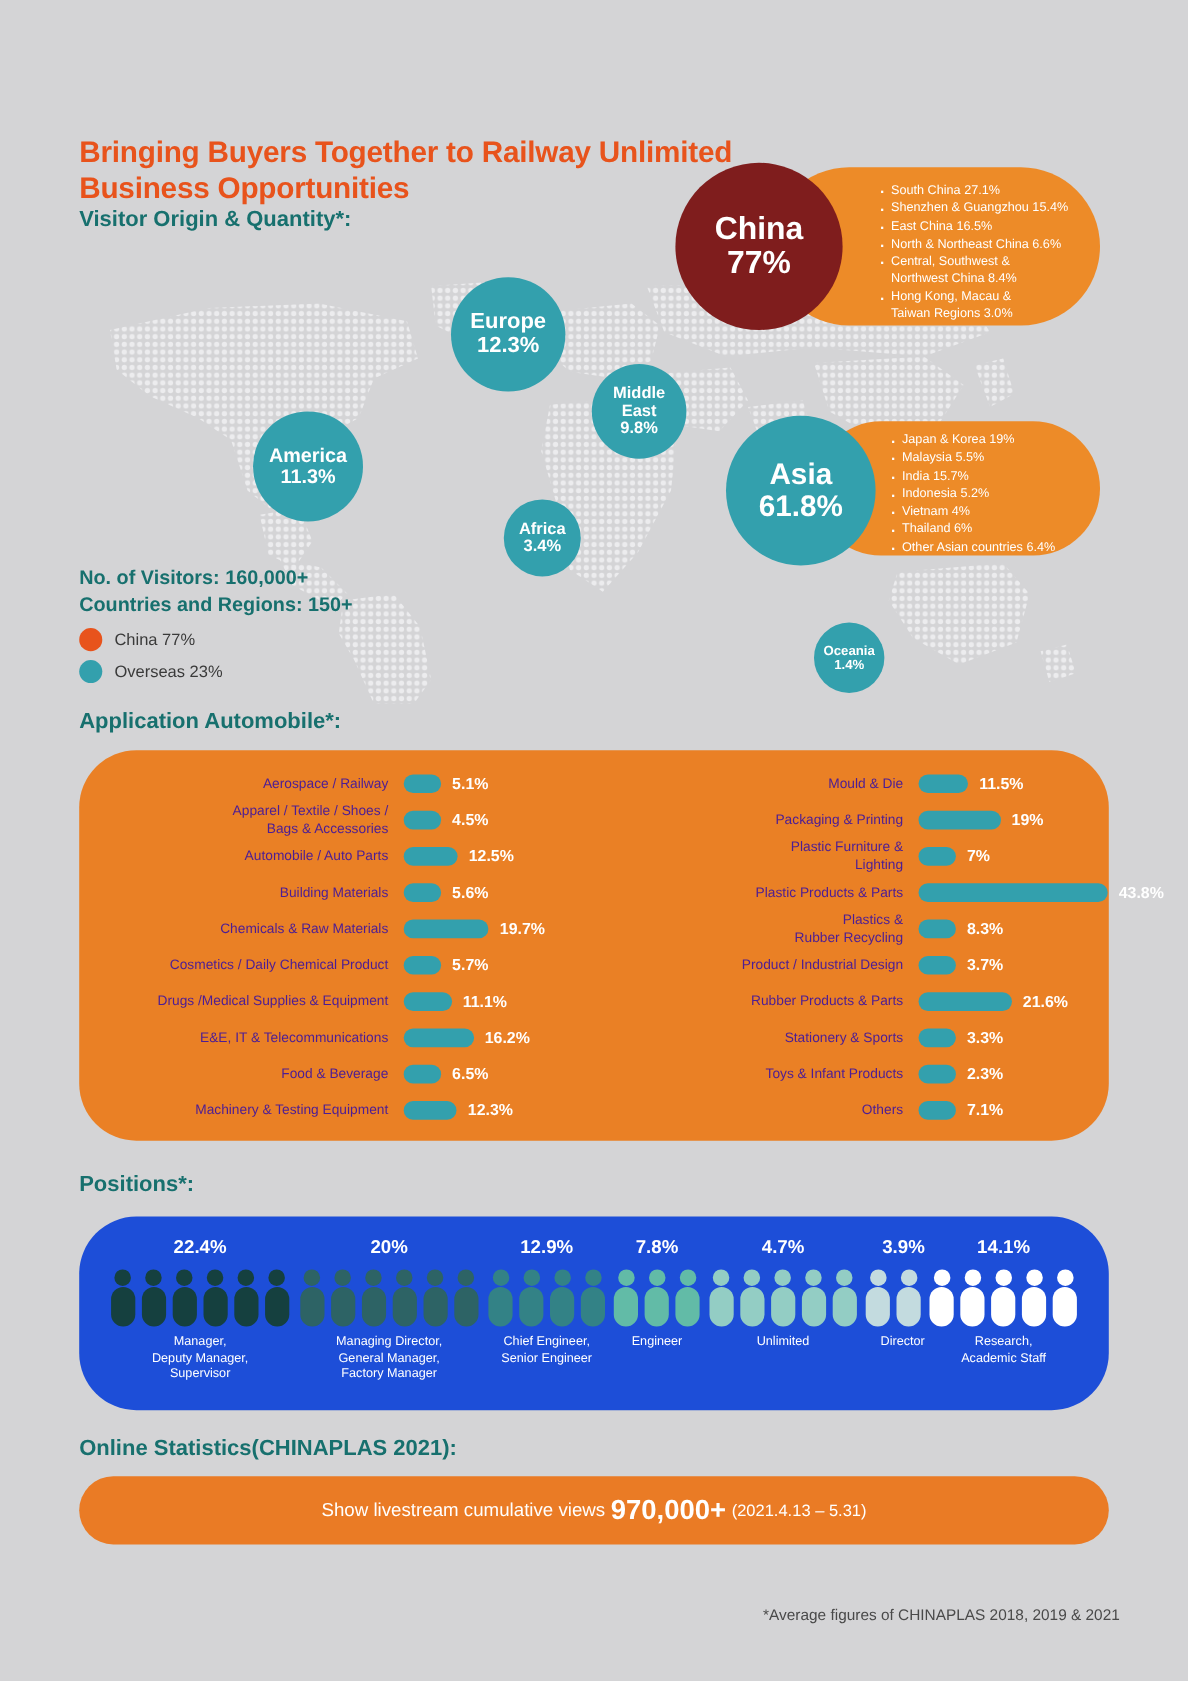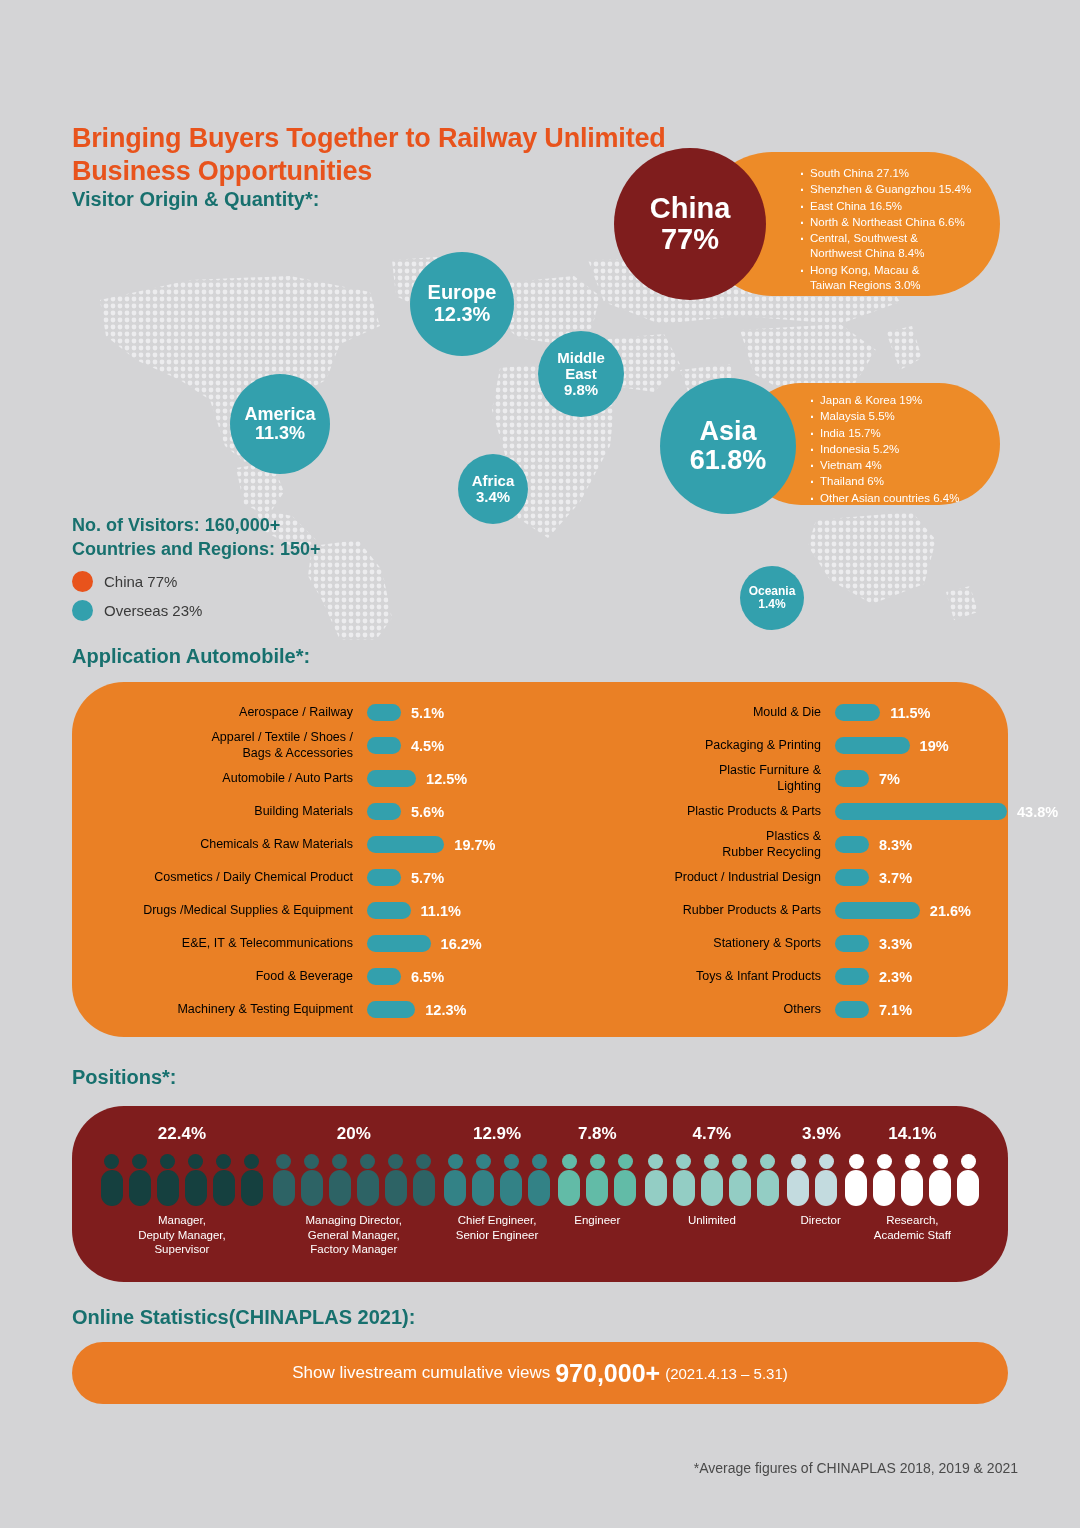--- a/index.html
+++ b/index.html
@@ -100,7 +100,7 @@
   #ind-col-right{left:468px;width:468px;}
   .ind-row{display:flex;align-items:center;height:33px;}
   .ind-lbl{
-    flex:0 0 295px;text-align:right;color:#000000;font-size:12.5px;
+    flex:0 0 295px;text-align:right;color:#4c1d95;font-size:12.5px;
     line-height:1.25;padding-right:14px;box-sizing:border-box;white-space:pre-line;
   }
   .ind-bartrack{flex:1;position:relative;display:flex;align-items:center;}

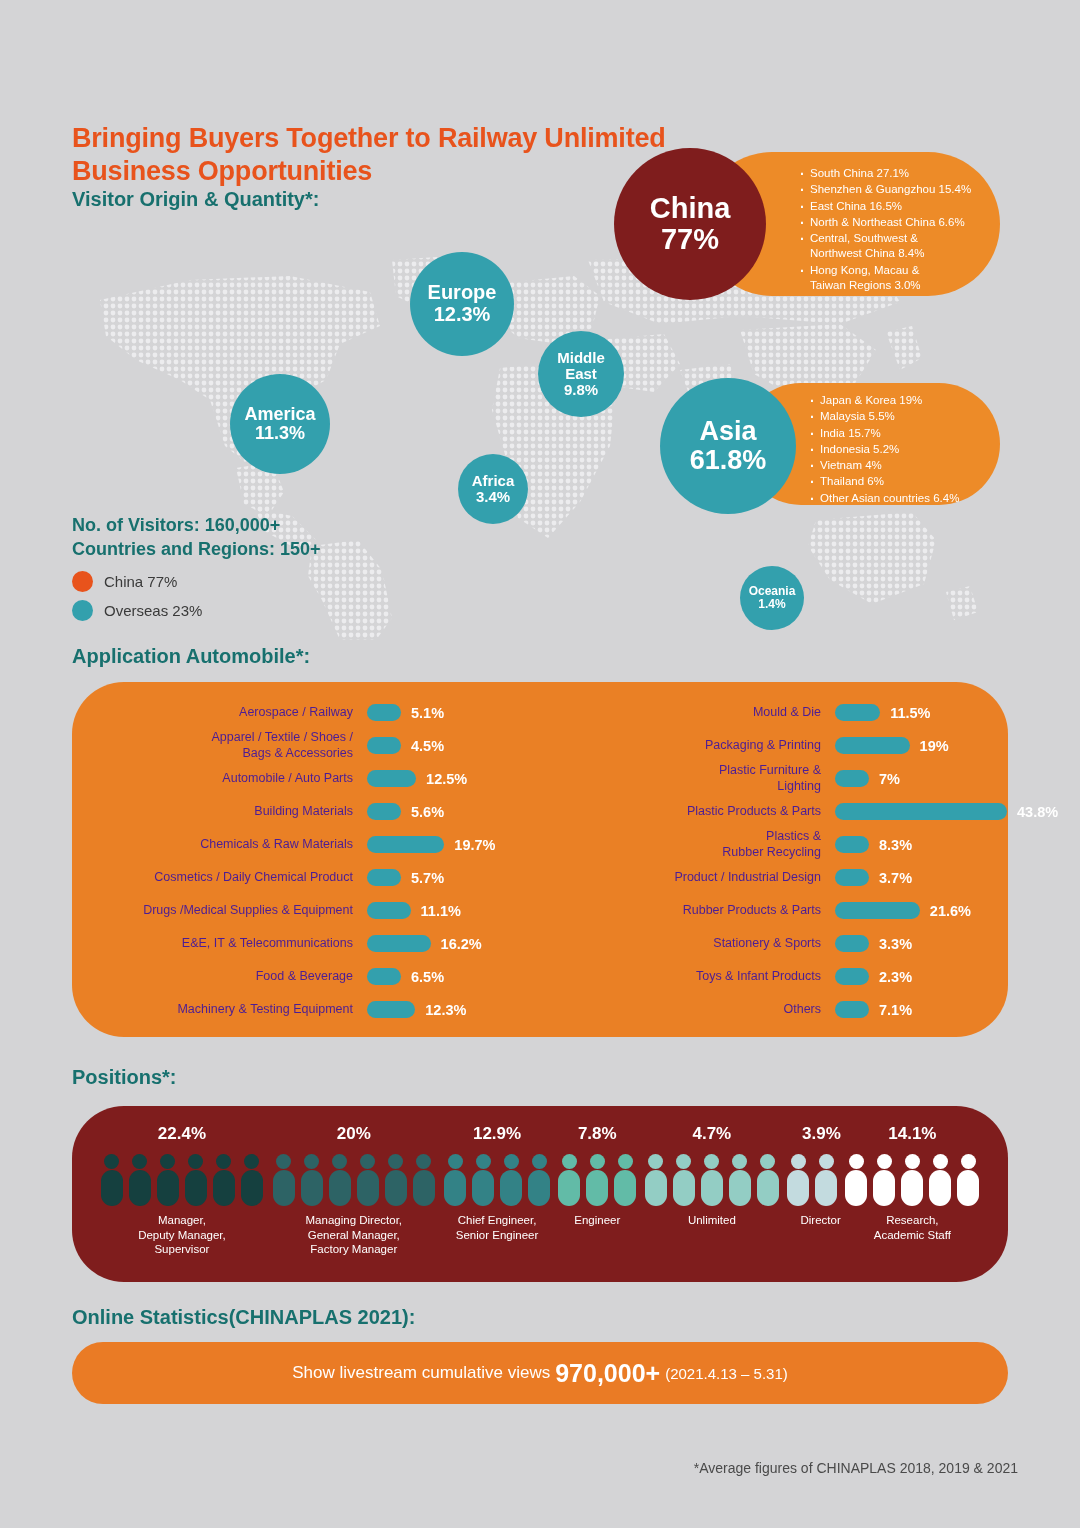--- a/index.html
+++ b/index.html
@@ -110,7 +110,7 @@
   
   .pos-panel{
     position:absolute;left:72px;top:1106px;width:936px;height:176px;
-    background:#7f1d1d;border-radius:52px;
+    background:#1d4ed8;border-radius:52px;
   }
   .pos-inner{position:absolute;left:24px;top:0;width:888px;height:176px;}
   .pos-group{position:absolute;top:0;text-align:center;}

